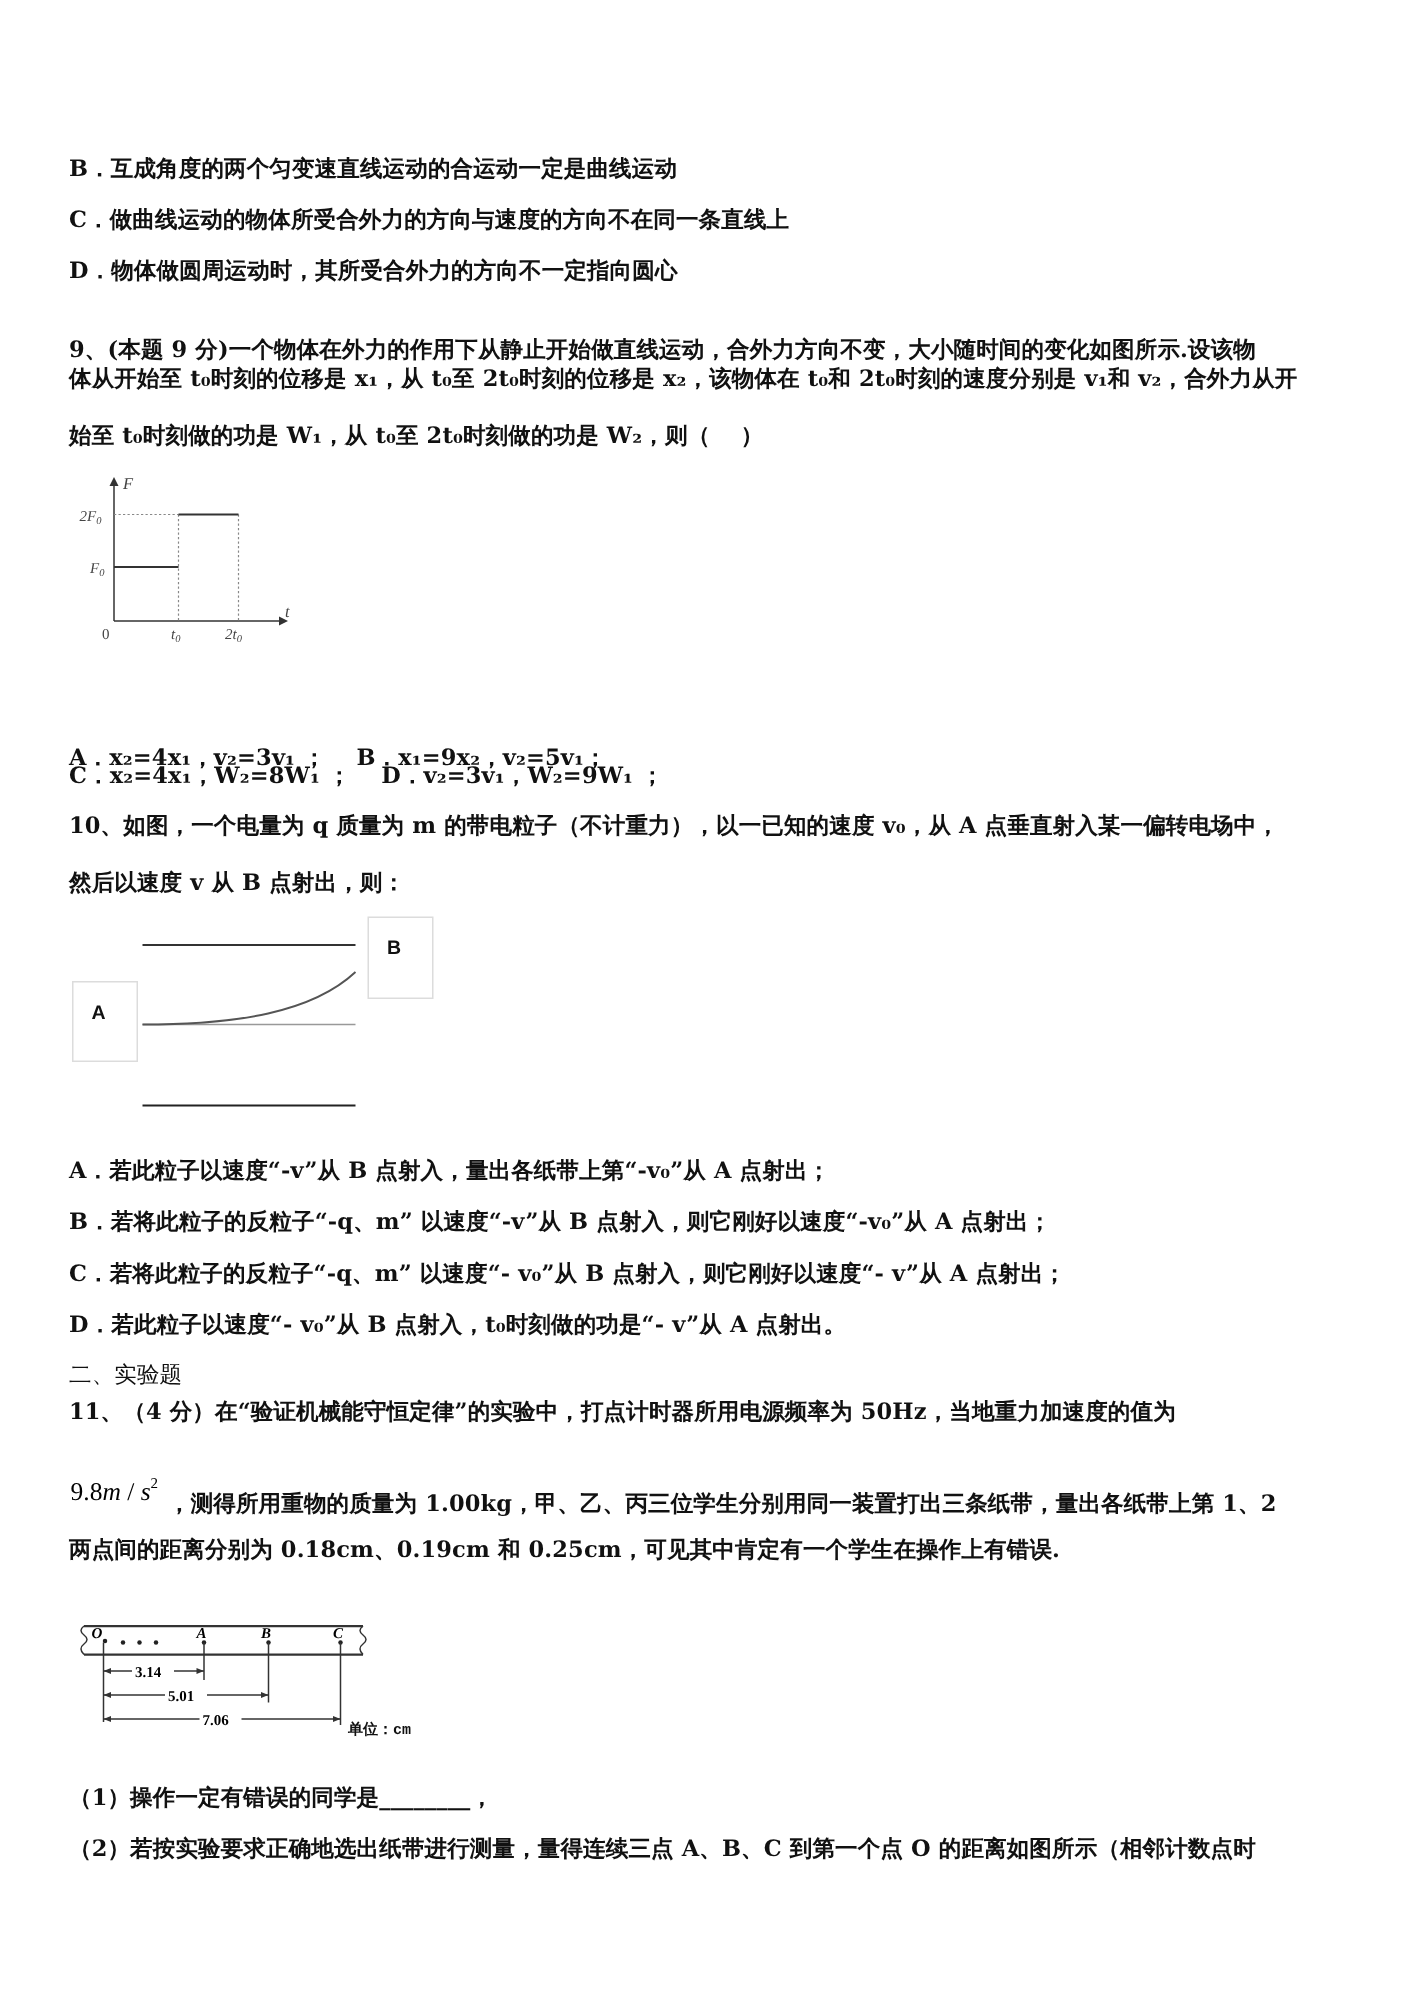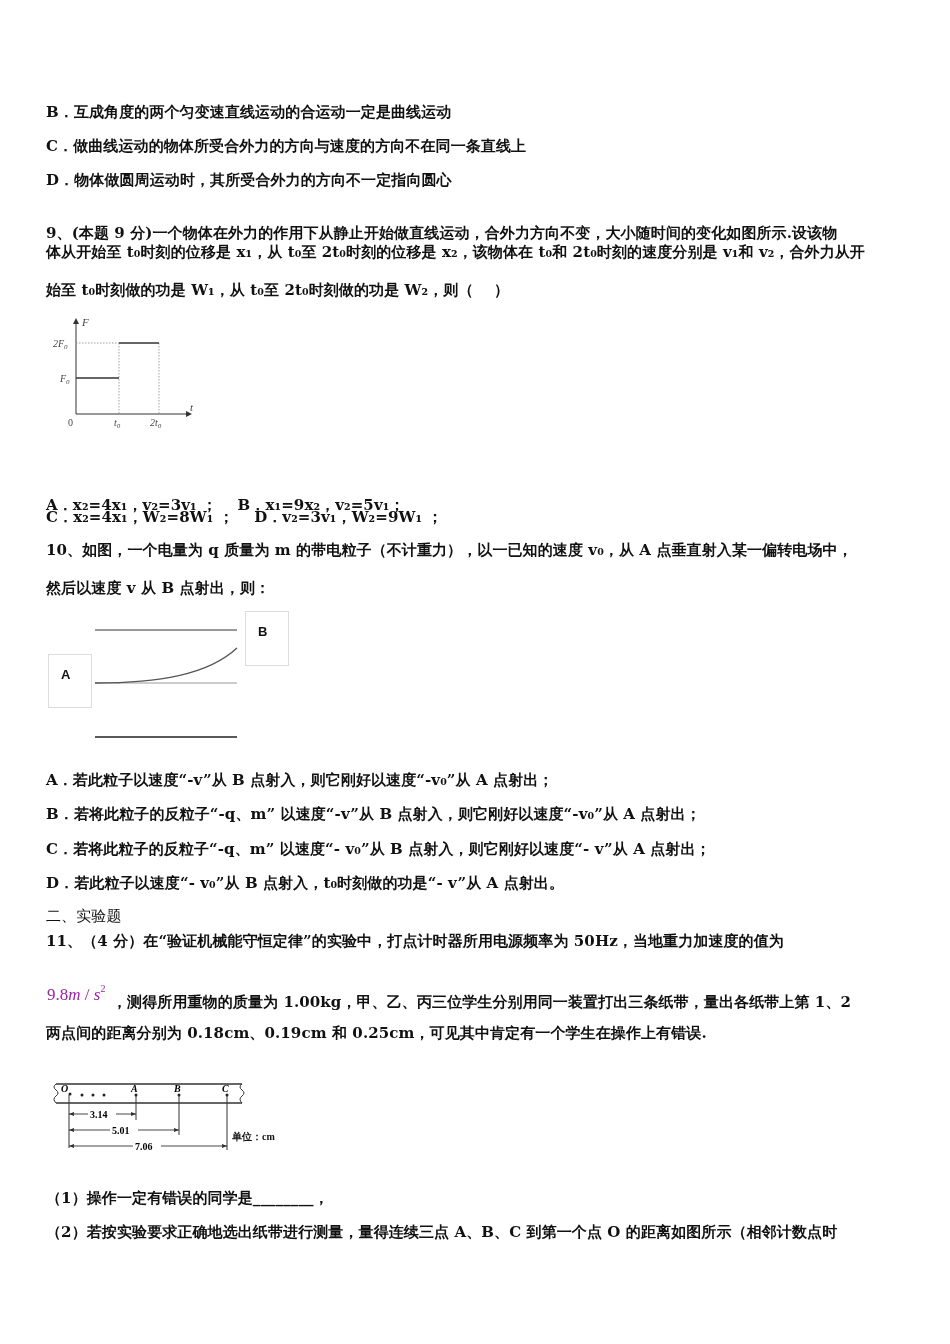--- a/index.html
+++ b/index.html
@@ -105,7 +105,7 @@
   </div>
 </div>
 
-<div class="line" style="top:770px;">A．若此粒子以速度“-v”从 B 点射入，则它刚好以速度“-v₀”从 A 点射出；</div>
+<div class="line" style="top:770px;">A．若此粒子以速度“-v”从 B 点射入，量出各纸带上第“-v₀”从 A 点射出；</div>
 <div class="line" style="top:804px;text-align:center;">B．若将此粒子的反粒子“-q、m” 以速度“-v”从 B 点射入，则它刚好以速度“-v₀”从 A 点射出；</div>
 <div class="line" style="top:839px;">C．若将此粒子的反粒子“-q、m” 以速度“- v₀”从 B 点射入，则它刚好以速度“- v”从 A 点射出；</div>
 <div class="line" style="top:873px;">D．若此粒子以速度“- v₀”从 B 点射入，t₀时刻做的功是“- v”从 A 点射出。</div>

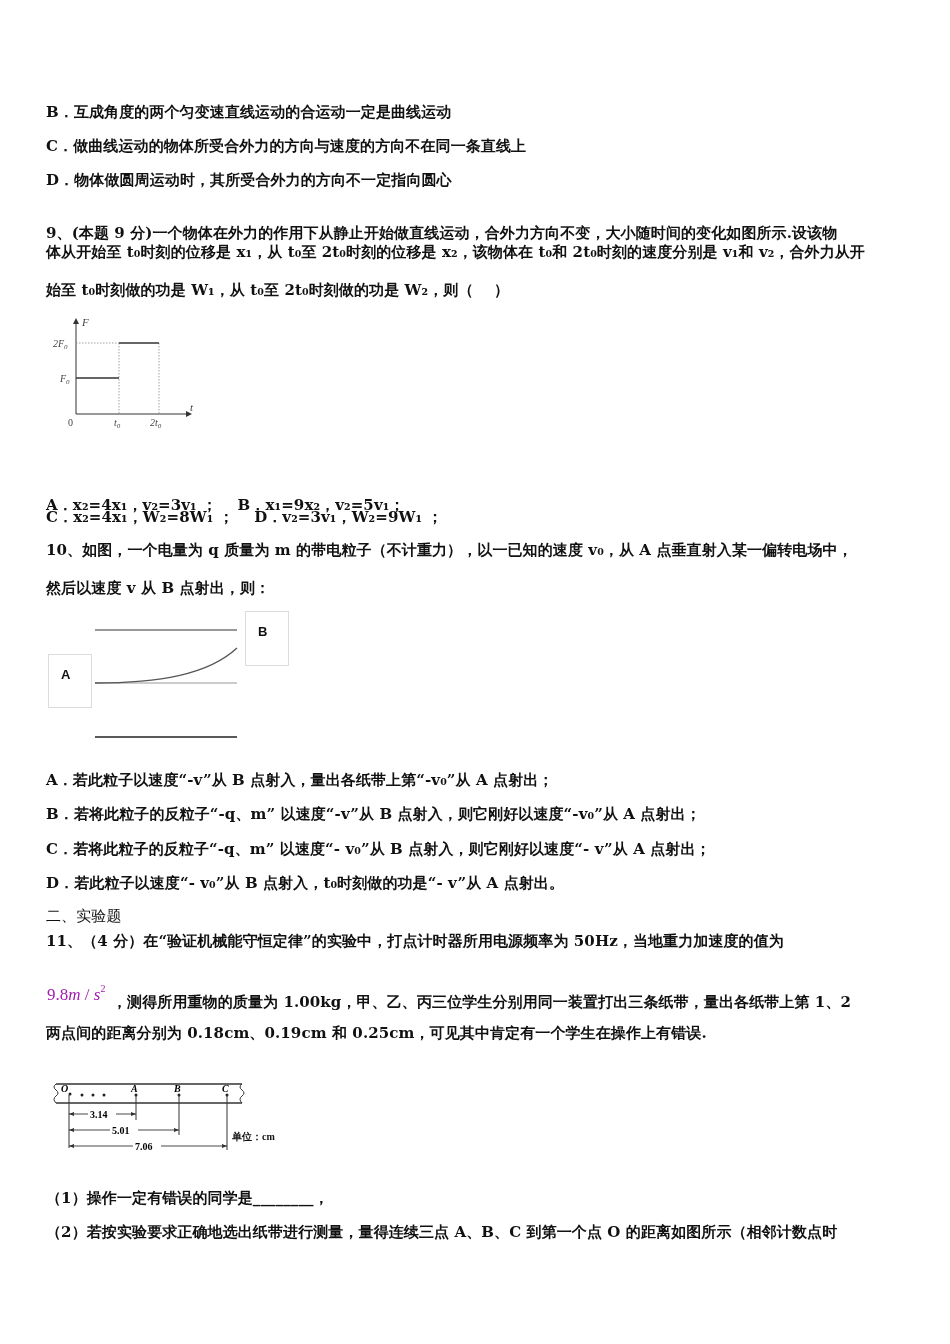--- a/index.html
+++ b/index.html
@@ -42,7 +42,7 @@
       top: 985px;
       font-family: "Liberation Serif", serif;
       font-size: 17px;
-      color: #a21caf;
+      color: #000000;
       font-weight: normal;
     }
     .eq i { font-style: italic; }

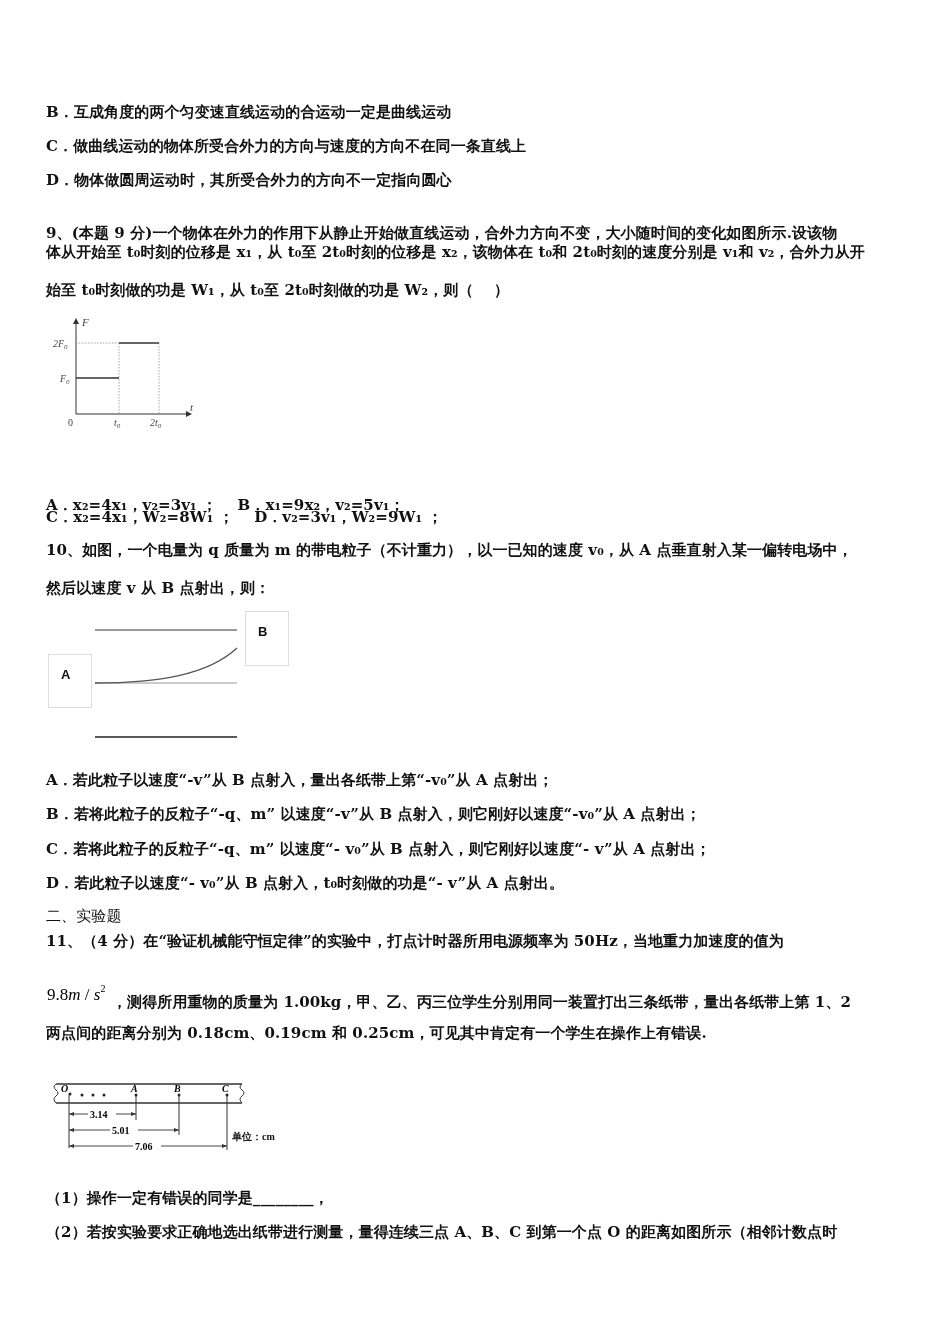--- a/index.html
+++ b/index.html
@@ -164,7 +164,7 @@
     <rect x="87" y="61" width="28" height="10" fill="#fff"></rect>
     <text x="89" y="70" font-size="10" font-weight="bold">7.06</text>
   </svg>
-  <span style="position:absolute; left:186px; top:50px; font-size:10px; font-weight:bold; font-family:Liberation Serif, serif;">单位：cm</span>
+  <span style="position:absolute; left:186px; top:66px; font-size:10px; font-weight:bold; font-family:Liberation Mono, monospace;">单位：cm</span>
 </div>
 
 <div class="line" style="top:1188px;">（1）操作一定有错误的同学是________，</div>

